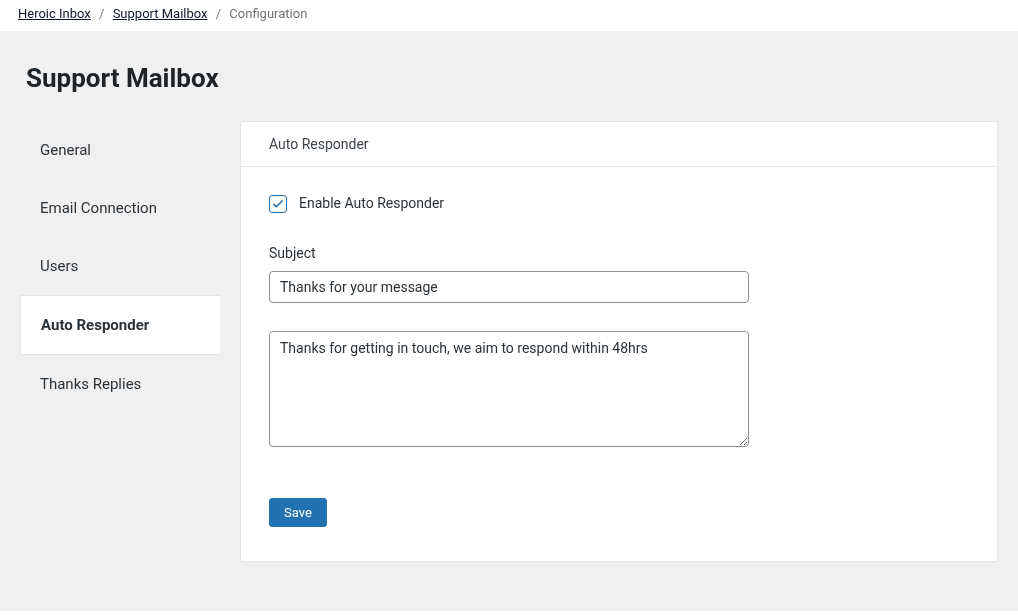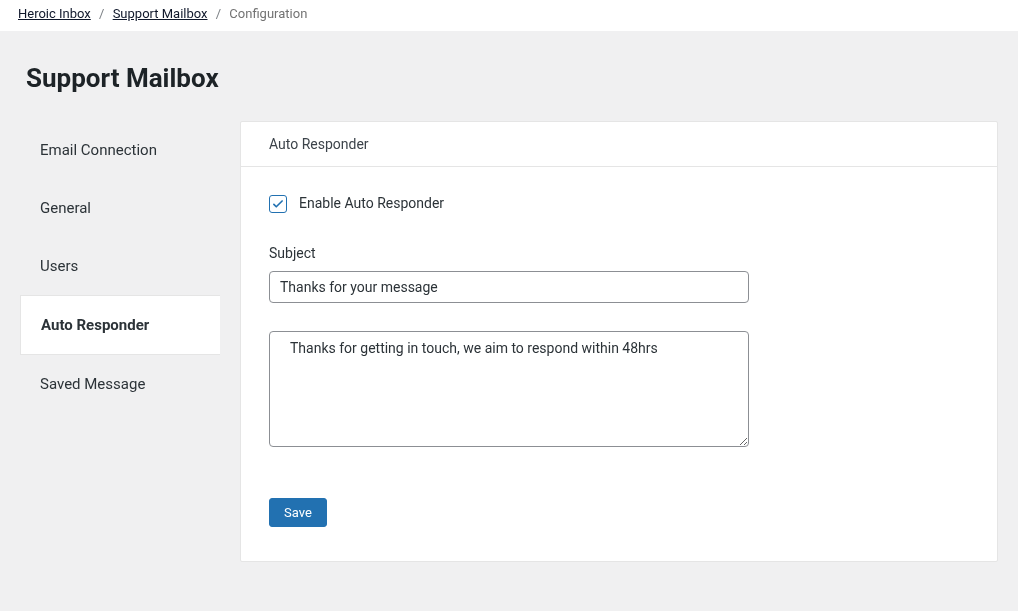--- a/index.html
+++ b/index.html
@@ -163,10 +163,10 @@
   <div class="layout">
     <div class="sidebar">
       <div class="sidebar-item">
+        <span>General</span>
+      </div>
+      <div class="sidebar-item">
         <span>Email Connection</span>
-      </div>
-      <div class="sidebar-item">
-        <span>General</span>
       </div>
       <div class="sidebar-item">
         <span>Users</span>

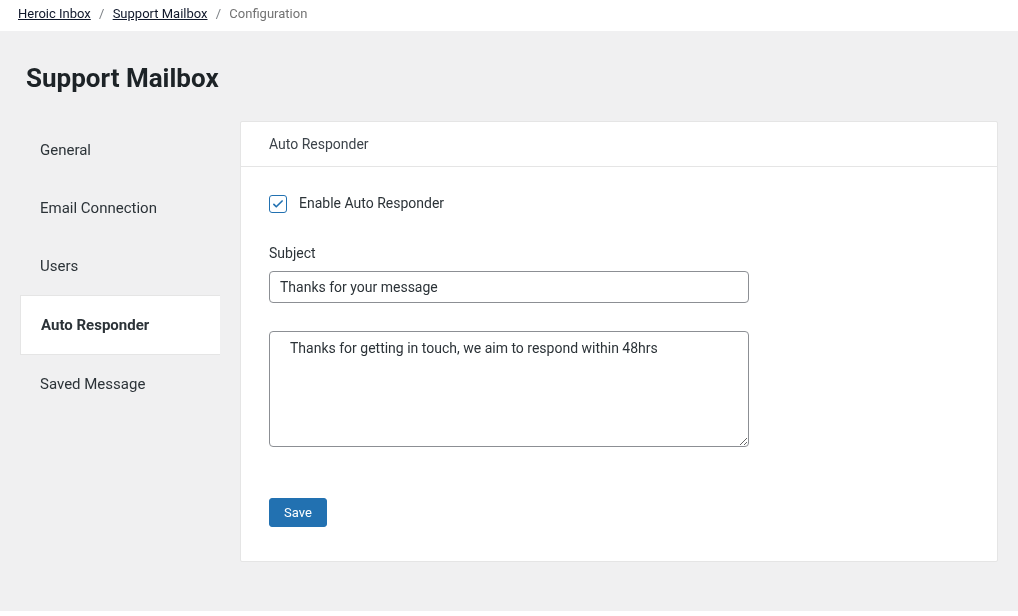--- a/index.html
+++ b/index.html
@@ -125,7 +125,7 @@
       width: 480px;
       max-width: 100%;
       height: 116px;
-      padding: 6px 20px;
+      padding: 6px 10px;
       font-size: 14px;
       border: 1px solid #8c8f94;
       border-radius: 4px;

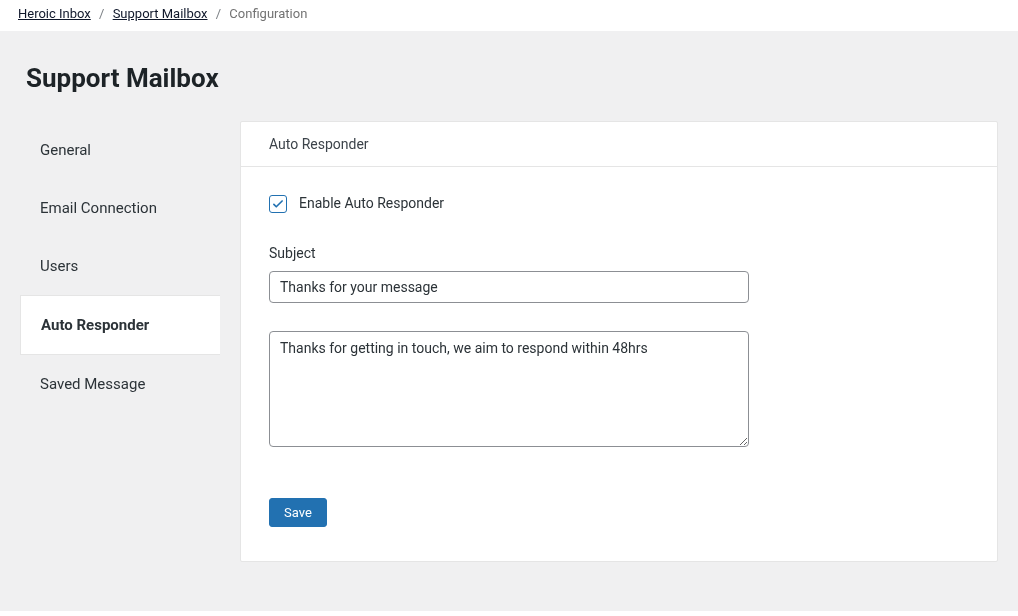--- a/index.html
+++ b/index.html
@@ -175,7 +175,7 @@
         <span>Auto Responder</span>
       </div>
       <div class="sidebar-item">
-        <span>Saved Message</span>
+        <span>Thanks Replies</span>
       </div>
     </div>
 

